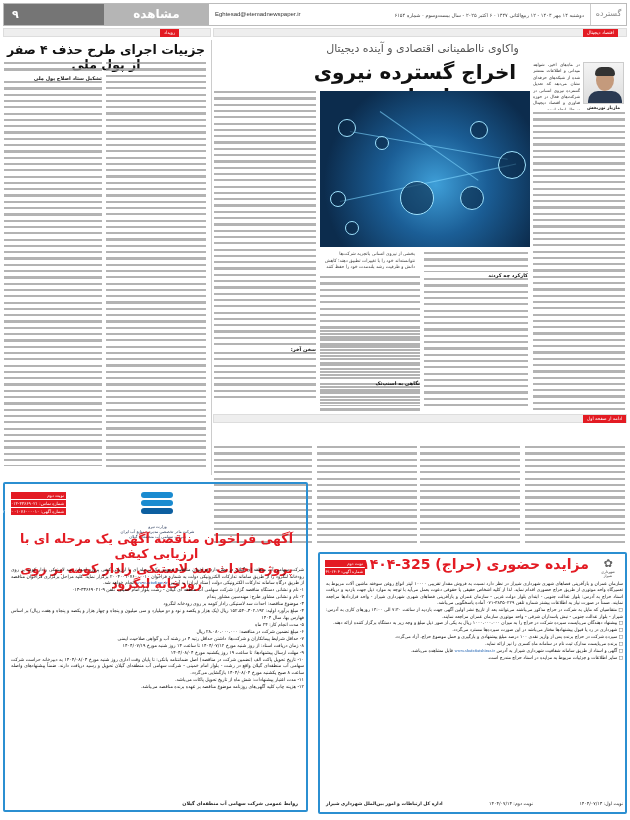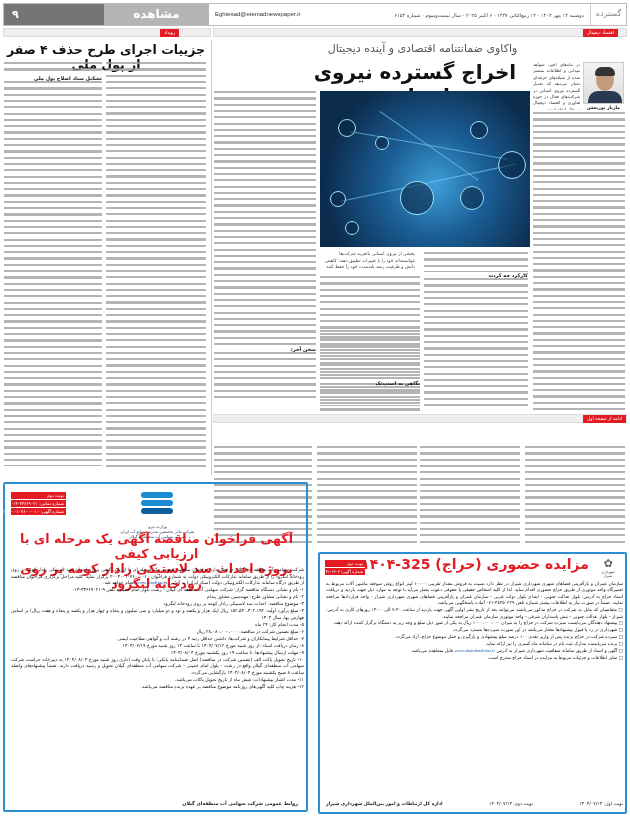--- a/index.html
+++ b/index.html
@@ -83,7 +83,7 @@
   <div class="tag" style="top:29px;left:160px;">رویداد</div>
   <div class="tag" style="top:29px;left:583px;">اقتصاد دیجیتال</div>
 
-  <div class="kicker">واکاوی ضمانتنامه اقتصادی و آینده دیجیتال</div>
+  <div class="kicker">واکاوی نااطمینانی اقتصادی و آینده دیجیتال</div>
   <div class="headline">اخراج گسترده نیروی انسانی</div>
 
   <div class="author-photo">

